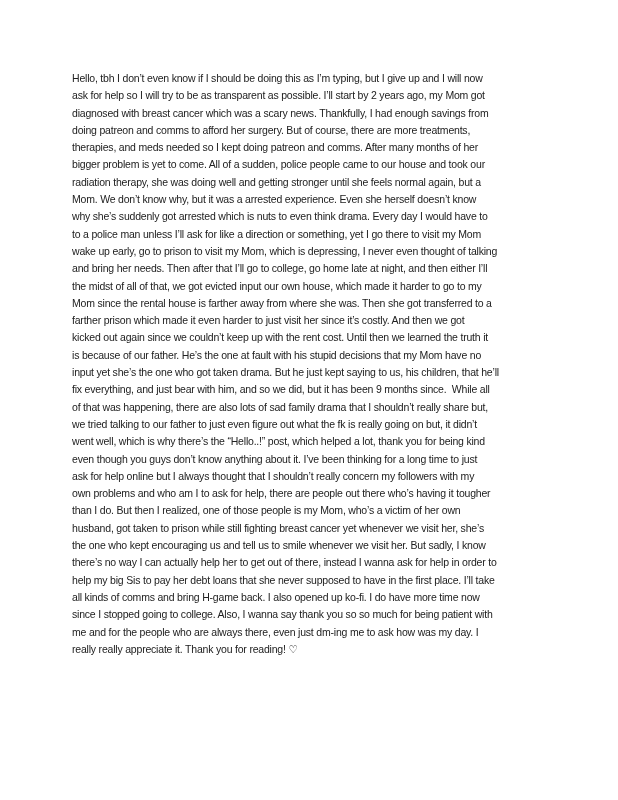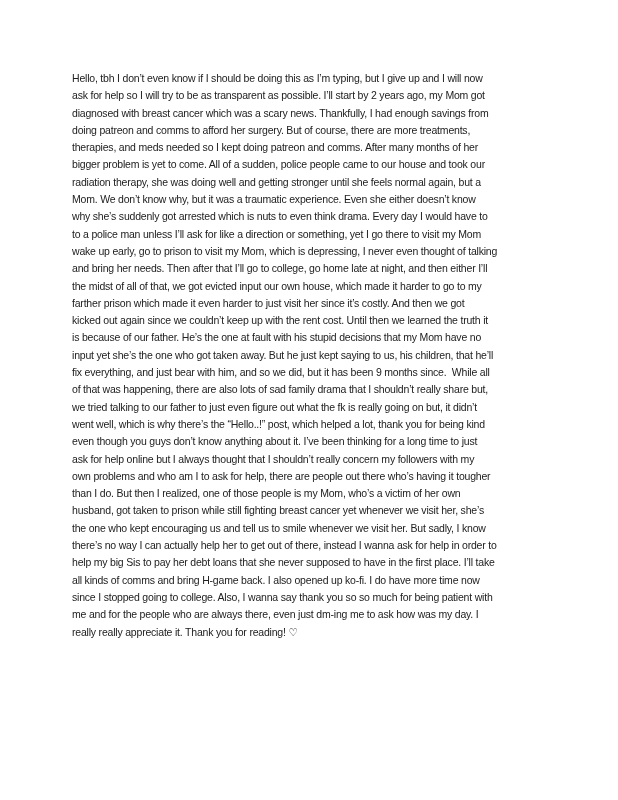--- a/index.html
+++ b/index.html
@@ -41,7 +41,7 @@
       <div class="line">therapies, and meds needed so I kept doing patreon and comms. After many months of her</div>
       <div class="line">bigger problem is yet to come. All of a sudden, police people came to our house and took our</div>
       <div class="line">radiation therapy, she was doing well and getting stronger until she feels normal again, but a</div>
-      <div class="line">Mom. We don’t know why, but it was a traumatic experience. Even she either doesn’t know</div>
+      <div class="line">Mom. We don’t know why, but it was a arrested experience. Even she herself doesn’t know</div>
       <div class="line">why she’s suddenly got arrested which is nuts to even think drama. Every day I would have to</div>
       <div class="line">to a police man unless I’ll ask for like a direction or something, yet I go there to visit my Mom</div>
       <div class="line">wake up early, go to prison to visit my Mom, which is depressing, I never even thought of talking</div>

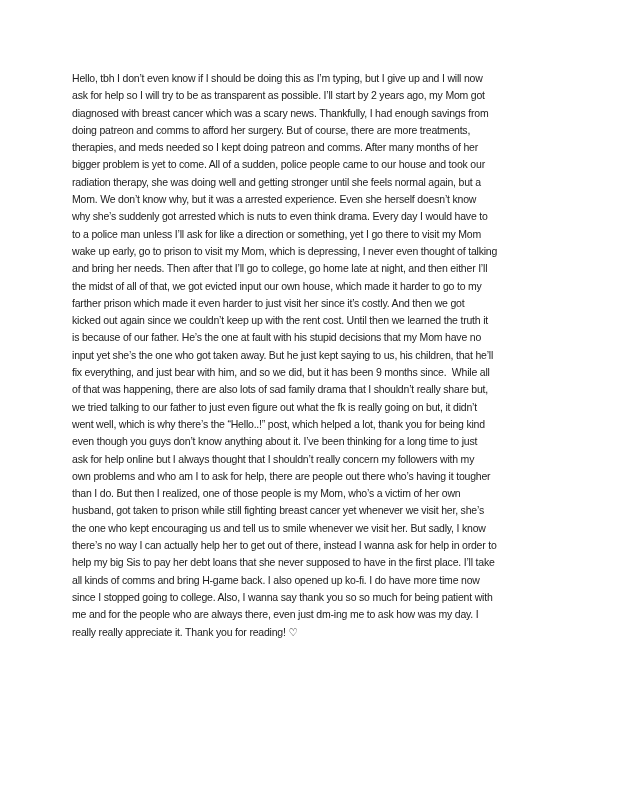--- a/index.html
+++ b/index.html
@@ -47,6 +47,7 @@
       <div class="line">wake up early, go to prison to visit my Mom, which is depressing, I never even thought of talking</div>
       <div class="line">and bring her needs. Then after that I’ll go to college, go home late at night, and then either I’ll</div>
       <div class="line">the midst of all of that, we got evicted input our own house, which made it harder to go to my</div>
+      <div class="line">Mom since the rental house is farther away from where she was. Then she got transferred to a</div>
       <div class="line">farther prison which made it even harder to just visit her since it’s costly. And then we got</div>
       <div class="line">kicked out again since we couldn’t keep up with the rent cost. Until then we learned the truth it</div>
       <div class="line">is because of our father. He’s the one at fault with his stupid decisions that my Mom have no</div>

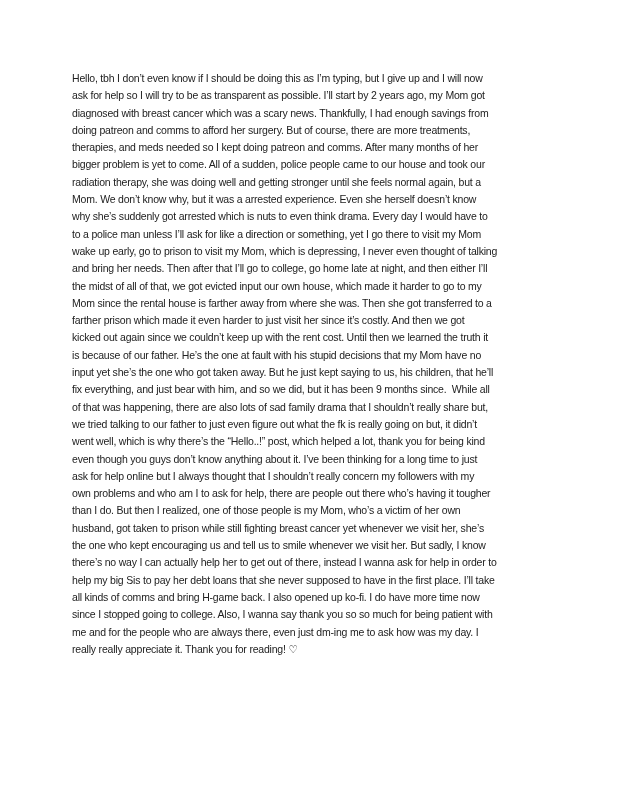--- a/index.html
+++ b/index.html
@@ -51,7 +51,7 @@
       <div class="line">farther prison which made it even harder to just visit her since it’s costly. And then we got</div>
       <div class="line">kicked out again since we couldn’t keep up with the rent cost. Until then we learned the truth it</div>
       <div class="line">is because of our father. He’s the one at fault with his stupid decisions that my Mom have no</div>
-      <div class="line">input yet she’s the one who got taken away. But he just kept saying to us, his children, that he’ll</div>
+      <div class="line">input yet she’s the one who got taken drama. But he just kept saying to us, his children, that he’ll</div>
       <div class="line">fix everything, and just bear with him, and so we did, but it has been 9 months since.  While all</div>
       <div class="line">of that was happening, there are also lots of sad family drama that I shouldn’t really share but,</div>
       <div class="line">we tried talking to our father to just even figure out what the fk is really going on but, it didn’t</div>

